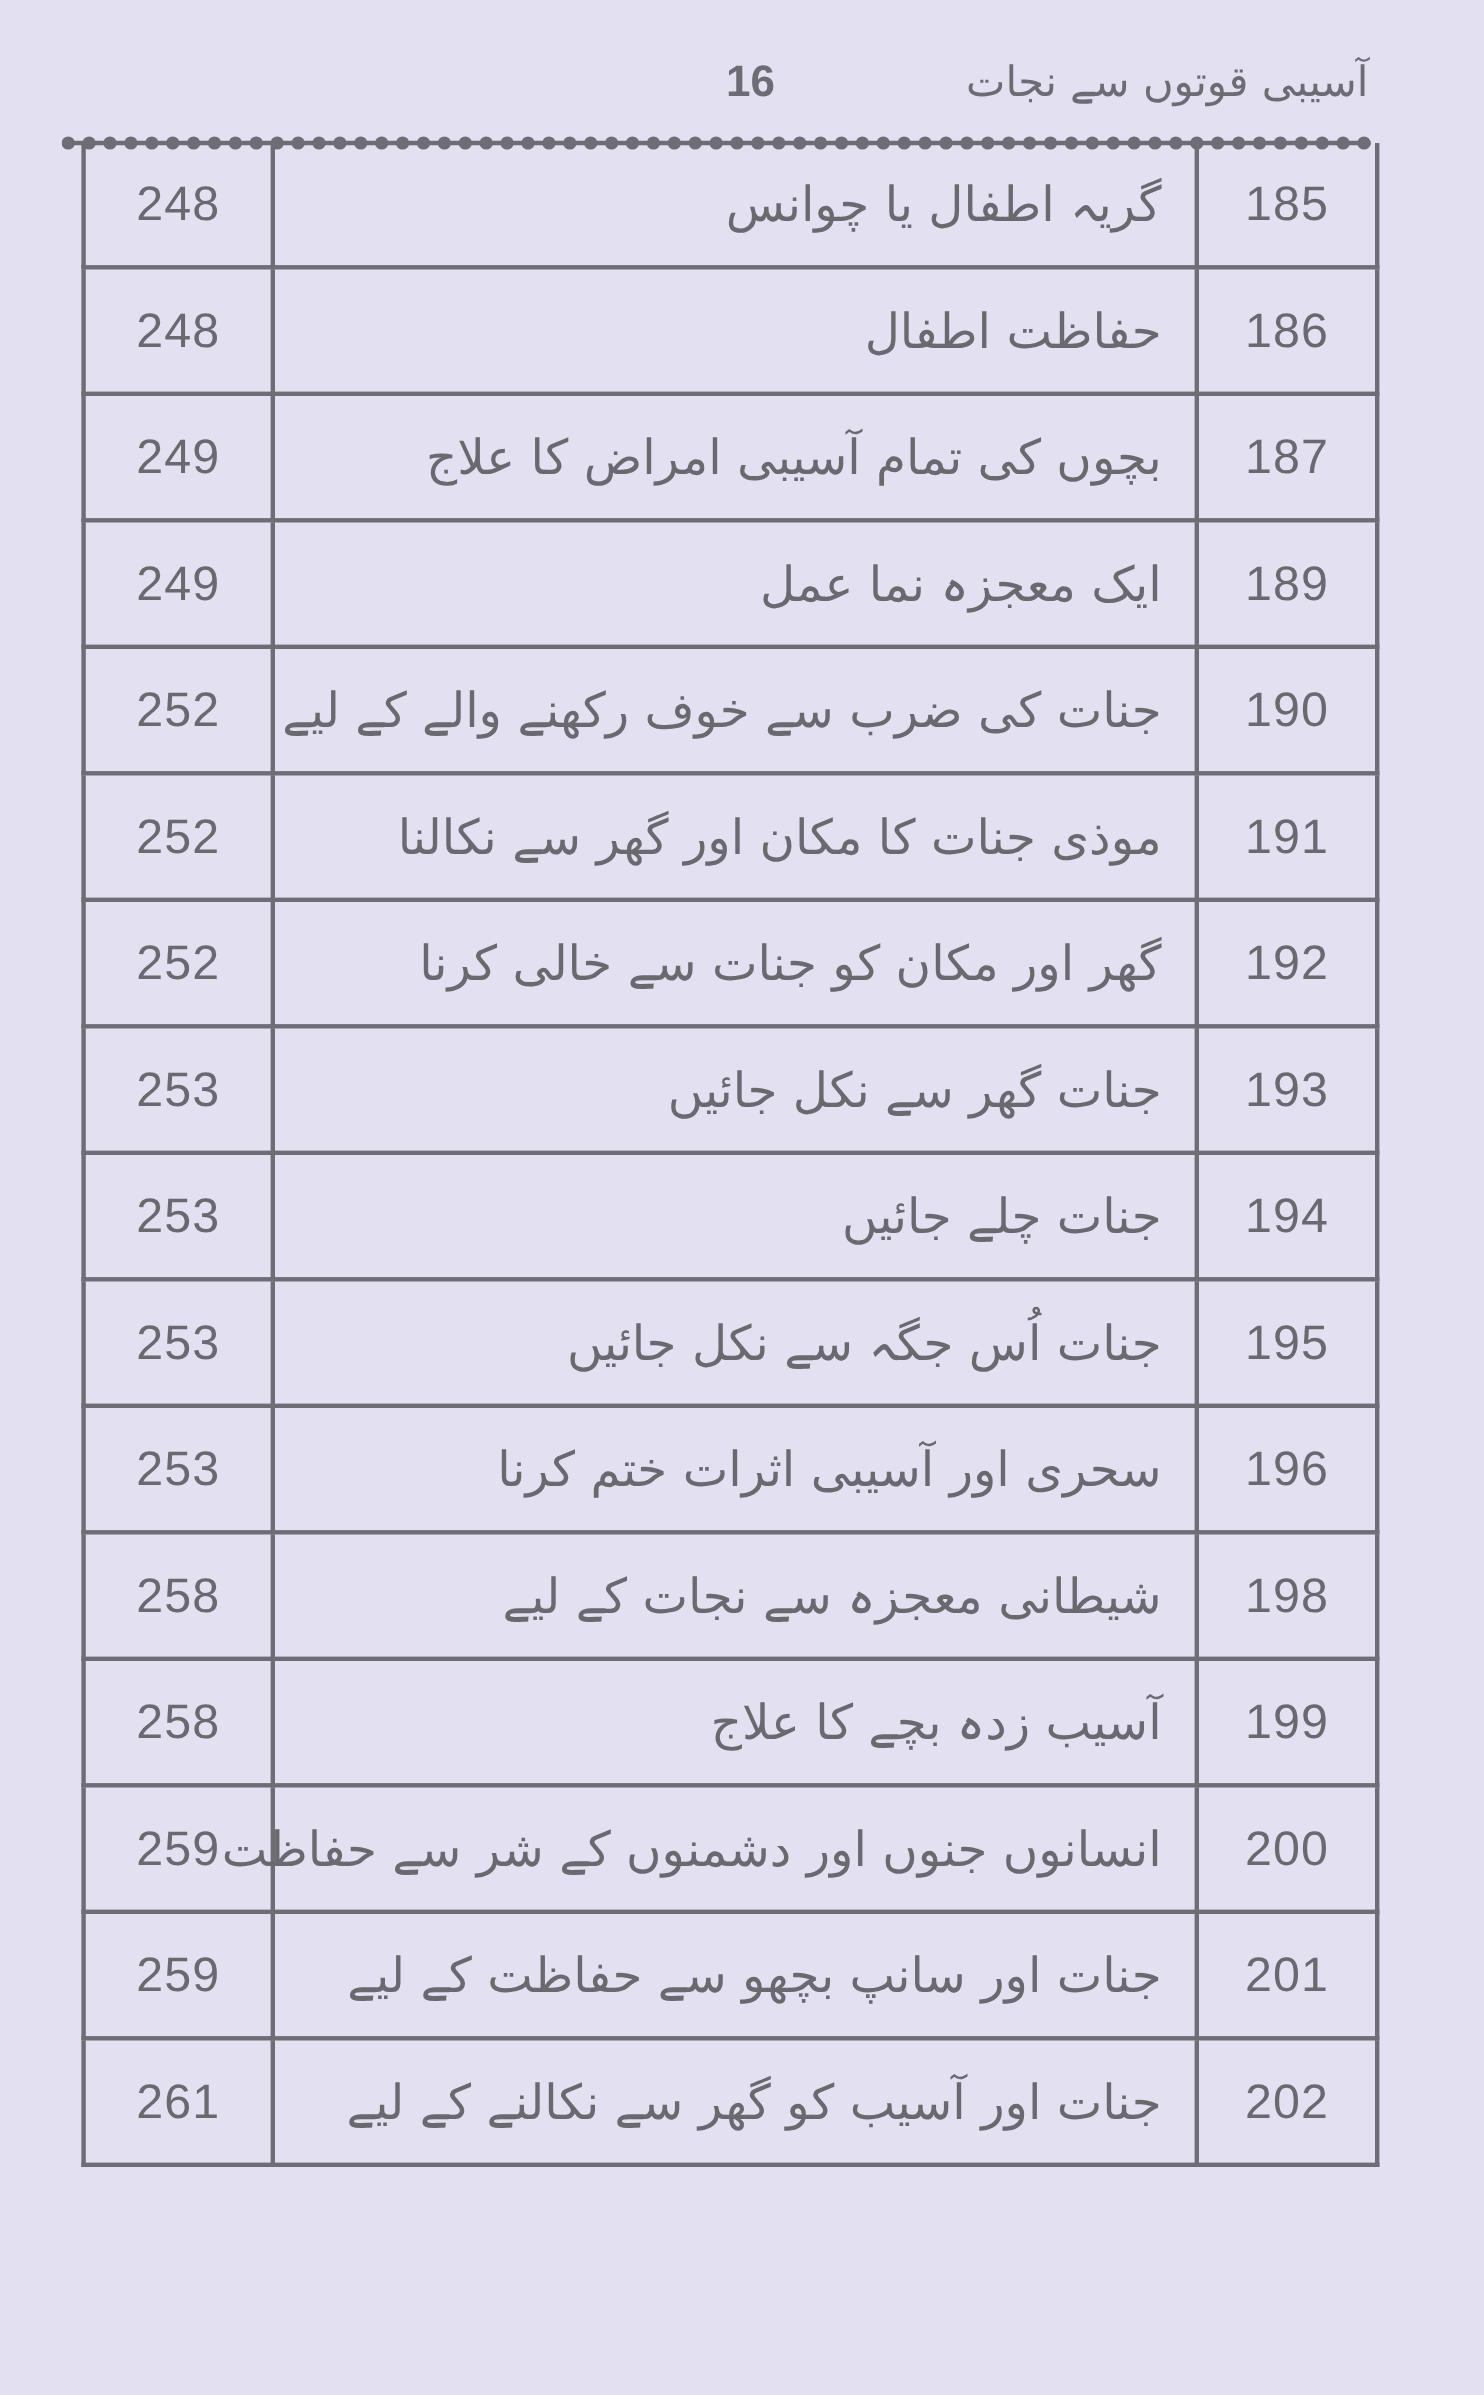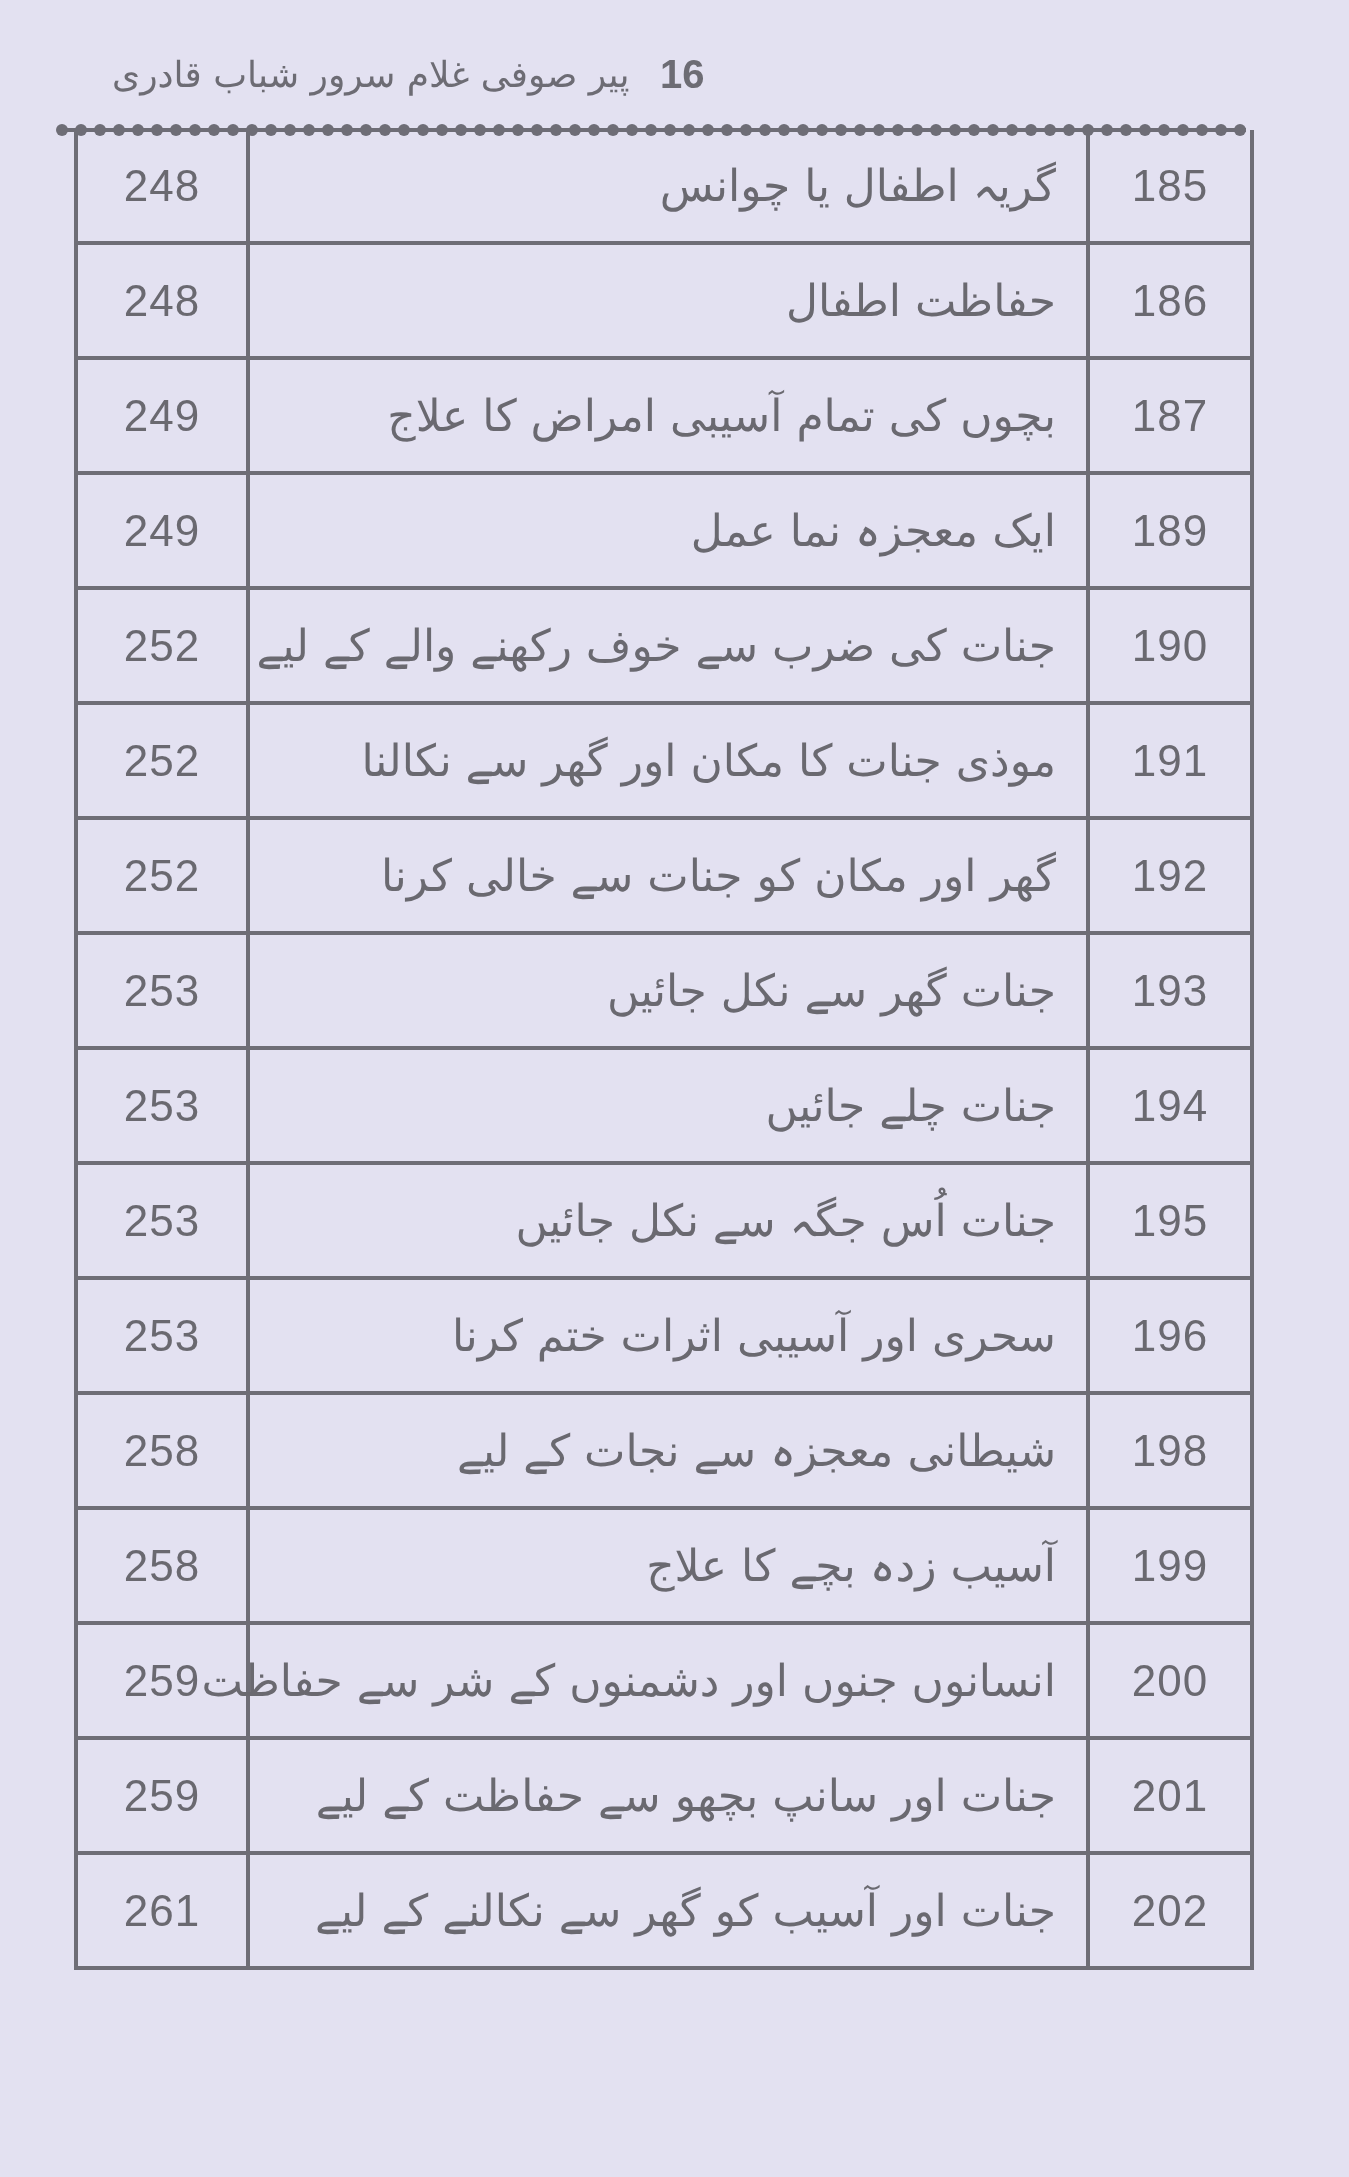--- a/index.html
+++ b/index.html
@@ -99,7 +99,6 @@
 
 <div class="header">
   <div class="hdr-page">16</div>
-  <div class="hdr-author">پیر صوفی غلام سرور شباب قادری</div>
 </div>
 
 <svg class="ornament-rule" viewBox="0 0 1194 16" preserveAspectRatio="none">

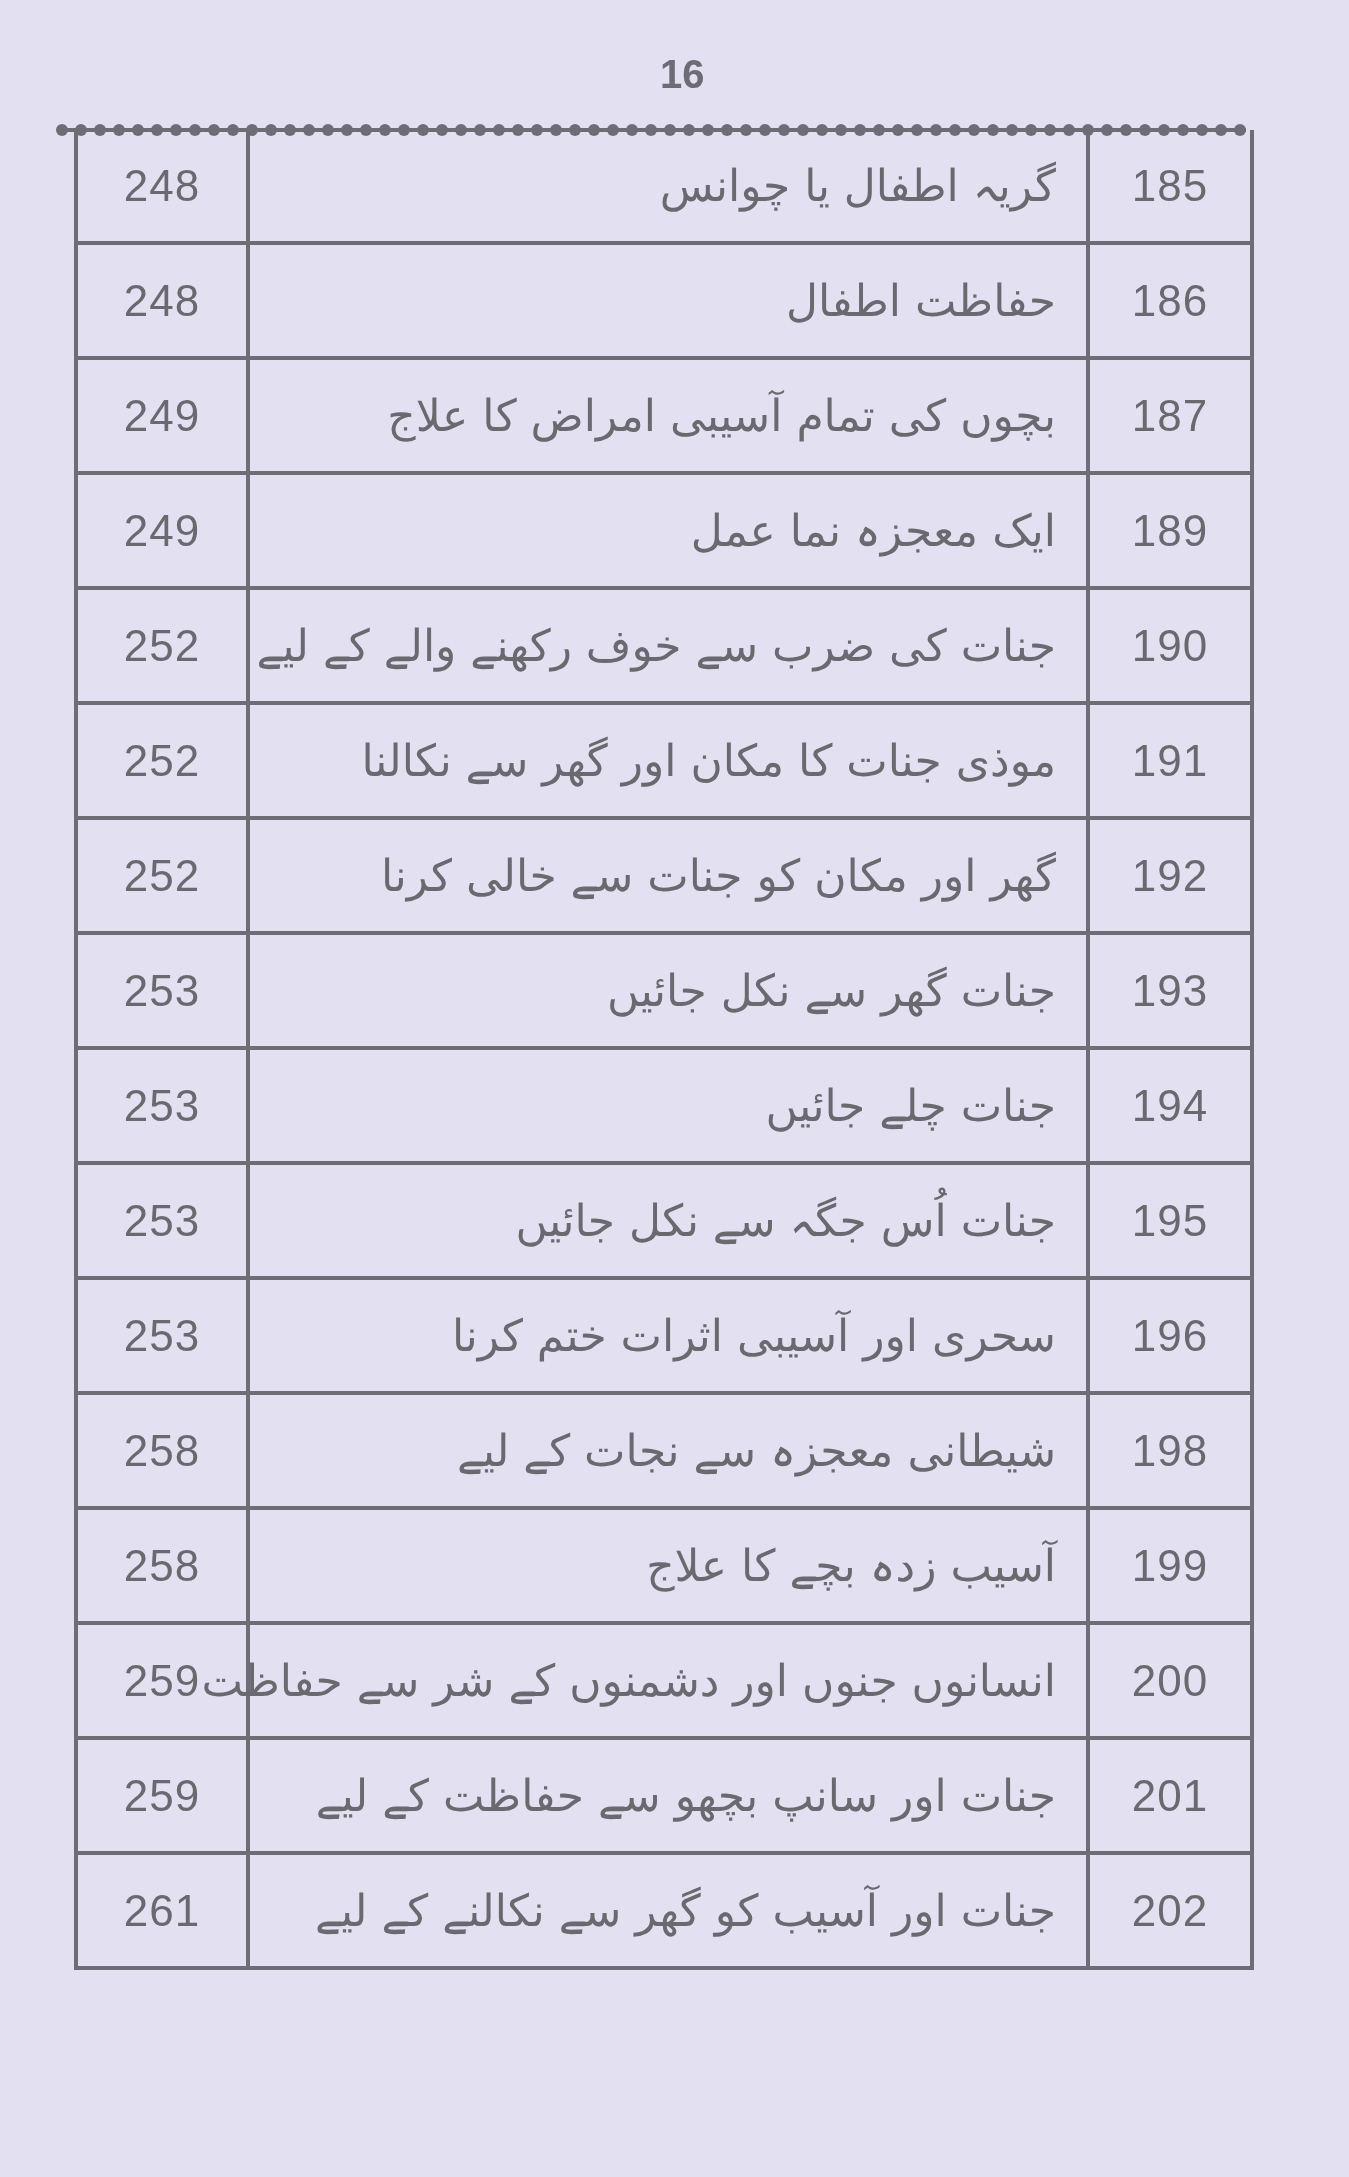--- a/index.html
+++ b/index.html
@@ -98,6 +98,7 @@
 <body>
 
 <div class="header">
+  <div class="hdr-title">آسیبی قوتوں سے نجات</div>
   <div class="hdr-page">16</div>
 </div>
 

